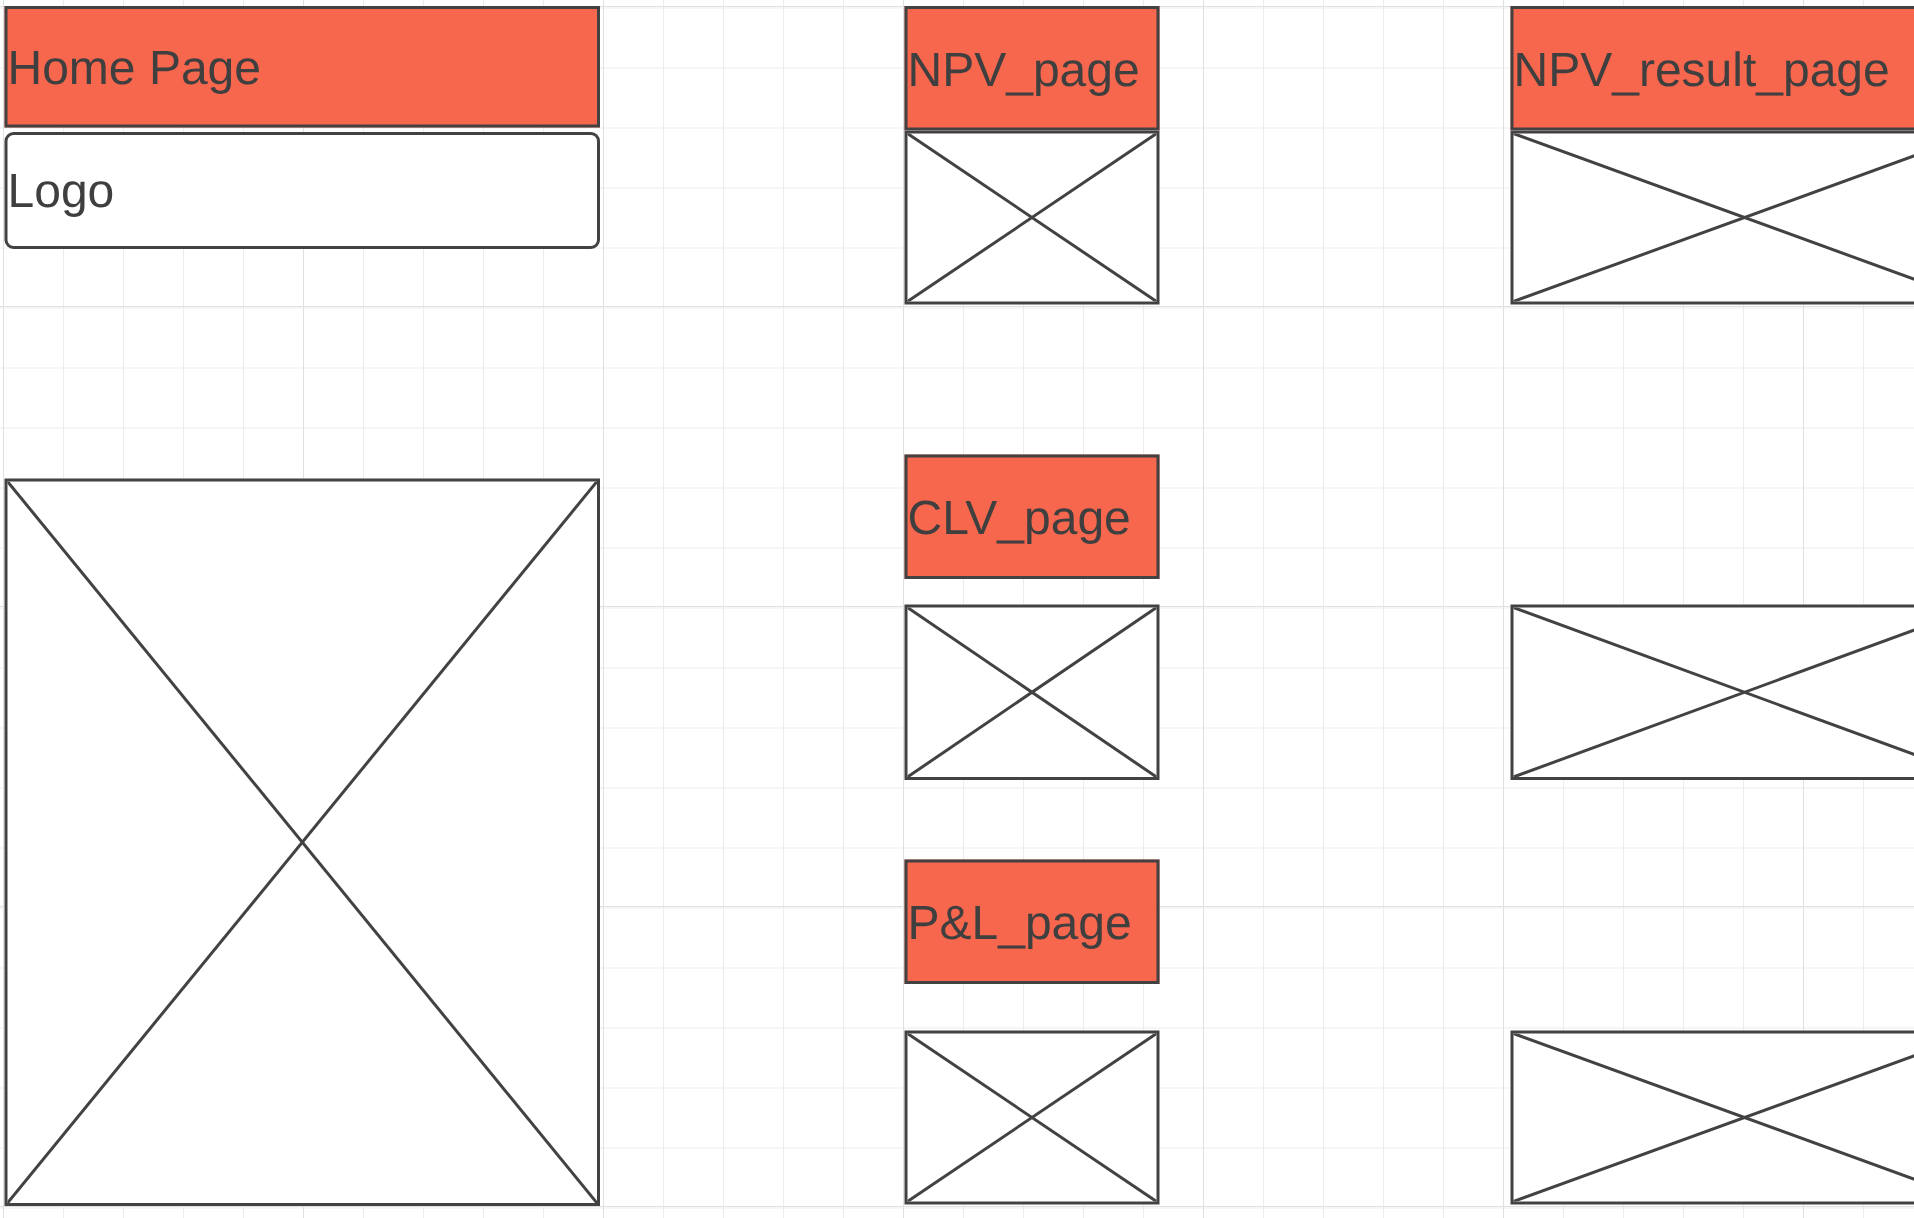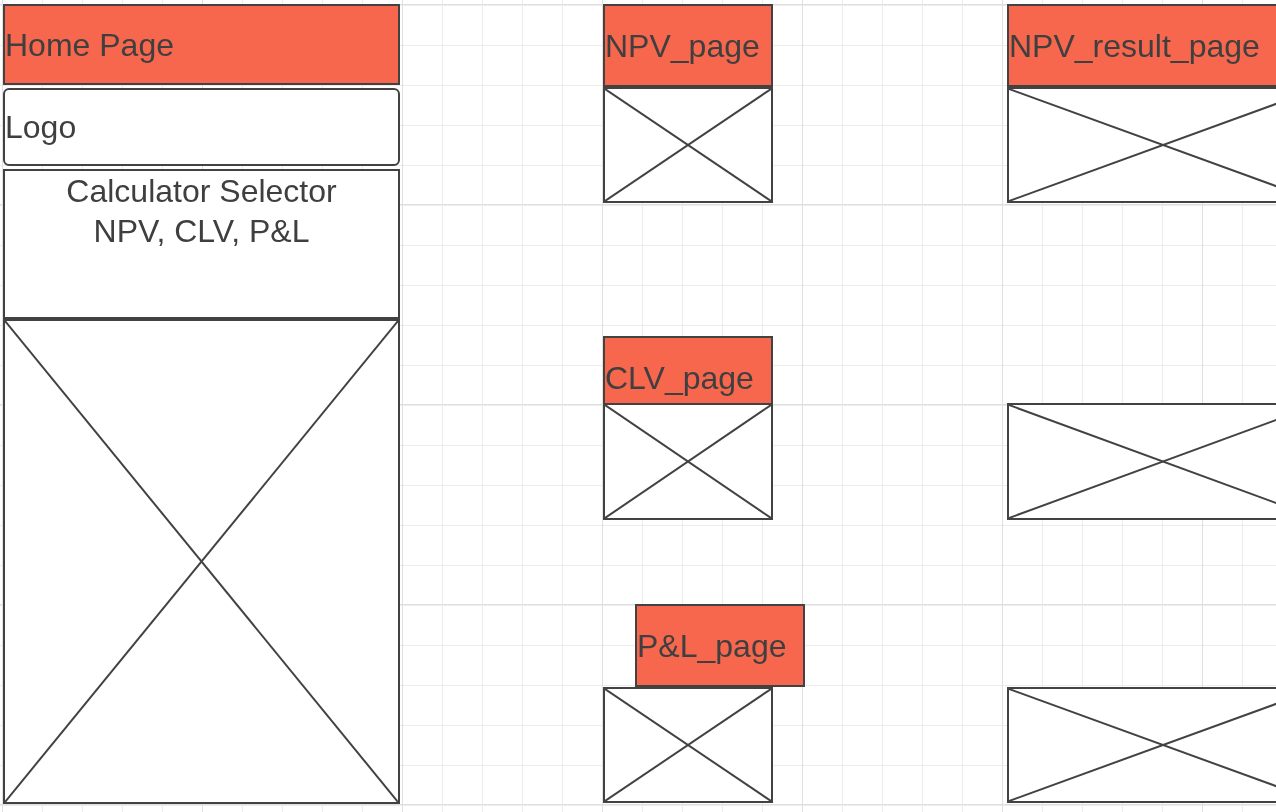--- a/index.html
+++ b/index.html
@@ -80,10 +80,6 @@
     <span>Logo</span>
   </div>
 
-  <div class="shape col home-selector">
-    <div>Calculator Selector</div>
-    <div>NPV, CLV, P&amp;L</div>
-  </div>
 
   <div class="shape ph home-image">
     <svg aria-hidden="true">

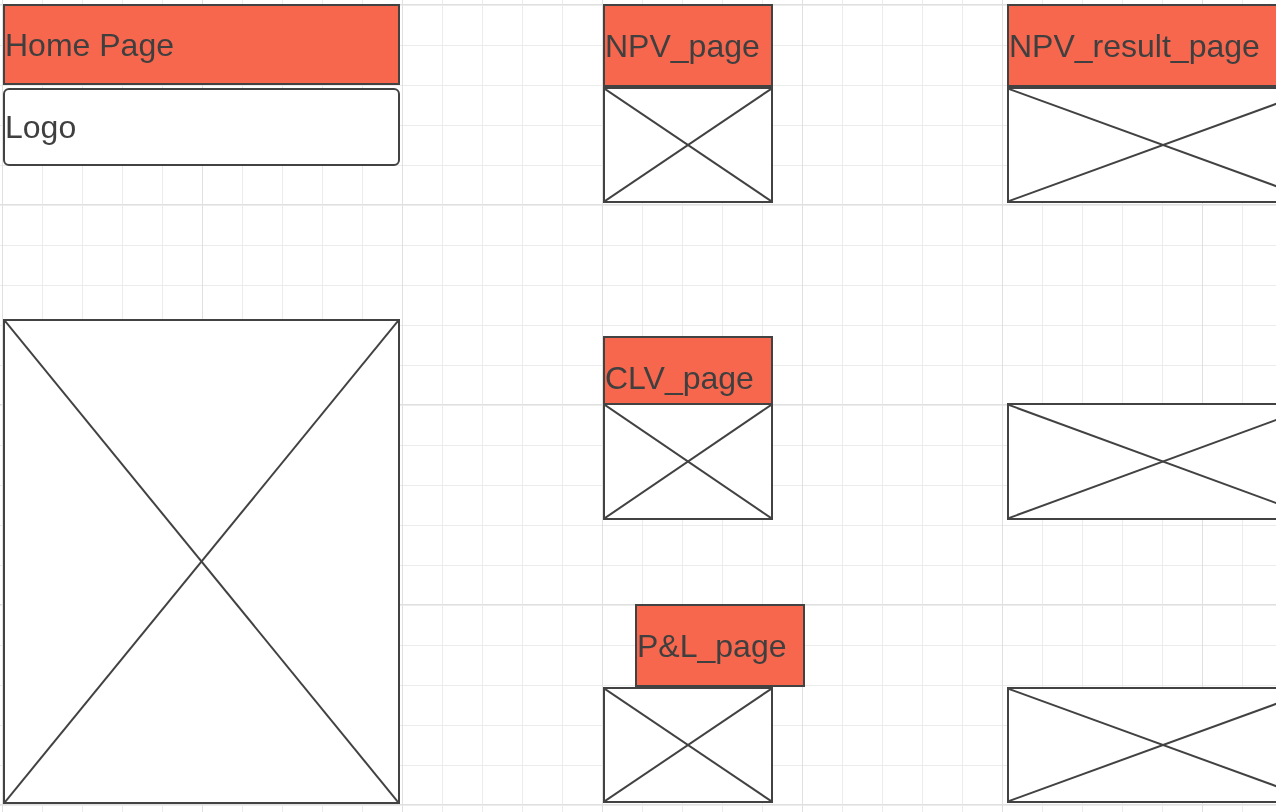--- a/index.html
+++ b/index.html
@@ -62,7 +62,7 @@
 
   .row1-head { top: 4px;   height: 83px; }
   .row1-img  { top: 87px;  height: 116px; }
-  .row2-head { top: 336px; height: 83px; }
+  .row2-head { top: 303px; height: 83px; }
   .row2-img  { top: 403px; height: 117px; }
   .row3-head { top: 604px; height: 83px; margin-left: 32px; }
   .row3-img  { top: 687px; height: 116px; }

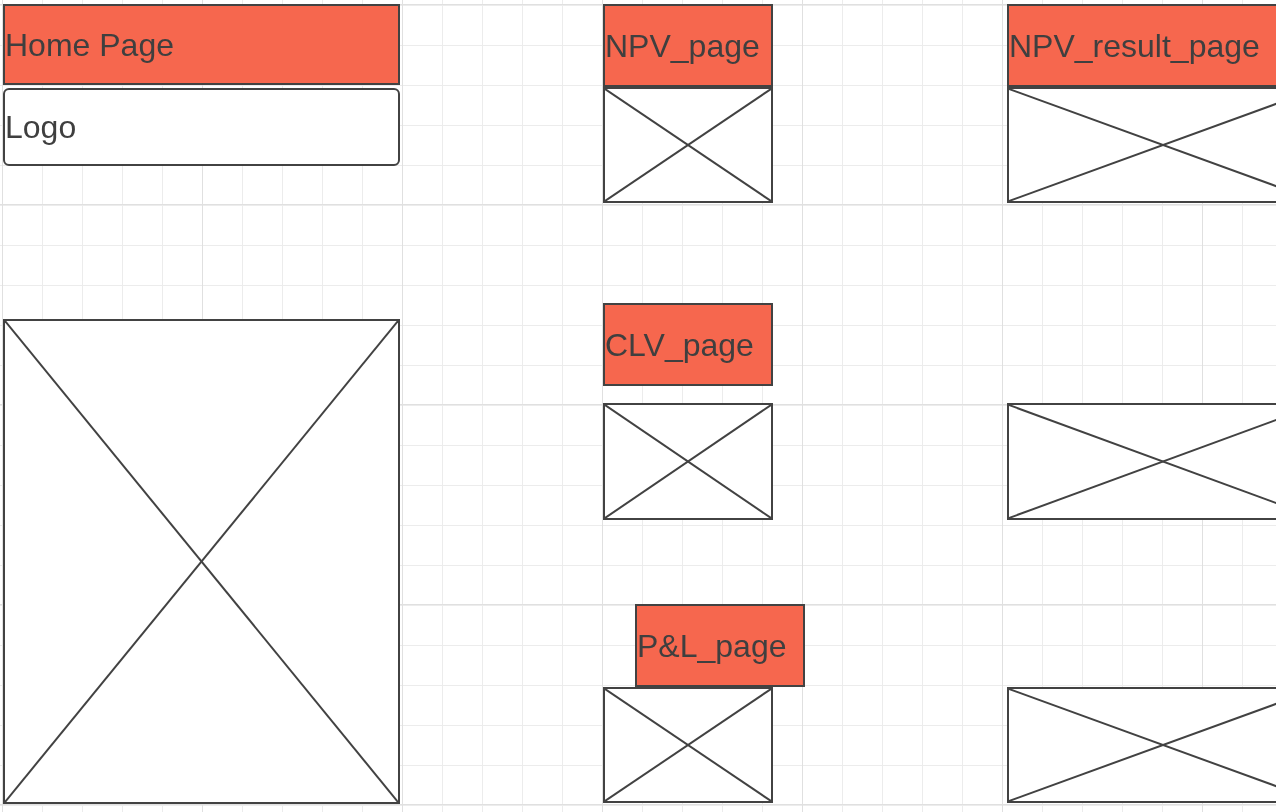--- a/index.html
+++ b/index.html
@@ -64,7 +64,7 @@
   .row1-img  { top: 87px;  height: 116px; }
   .row2-head { top: 303px; height: 83px; }
   .row2-img  { top: 403px; height: 117px; }
-  .row3-head { top: 604px; height: 83px; margin-left: 32px; }
+  .row3-head { top: 573px; height: 83px; }
   .row3-img  { top: 687px; height: 116px; }
 </style>
 </head>

